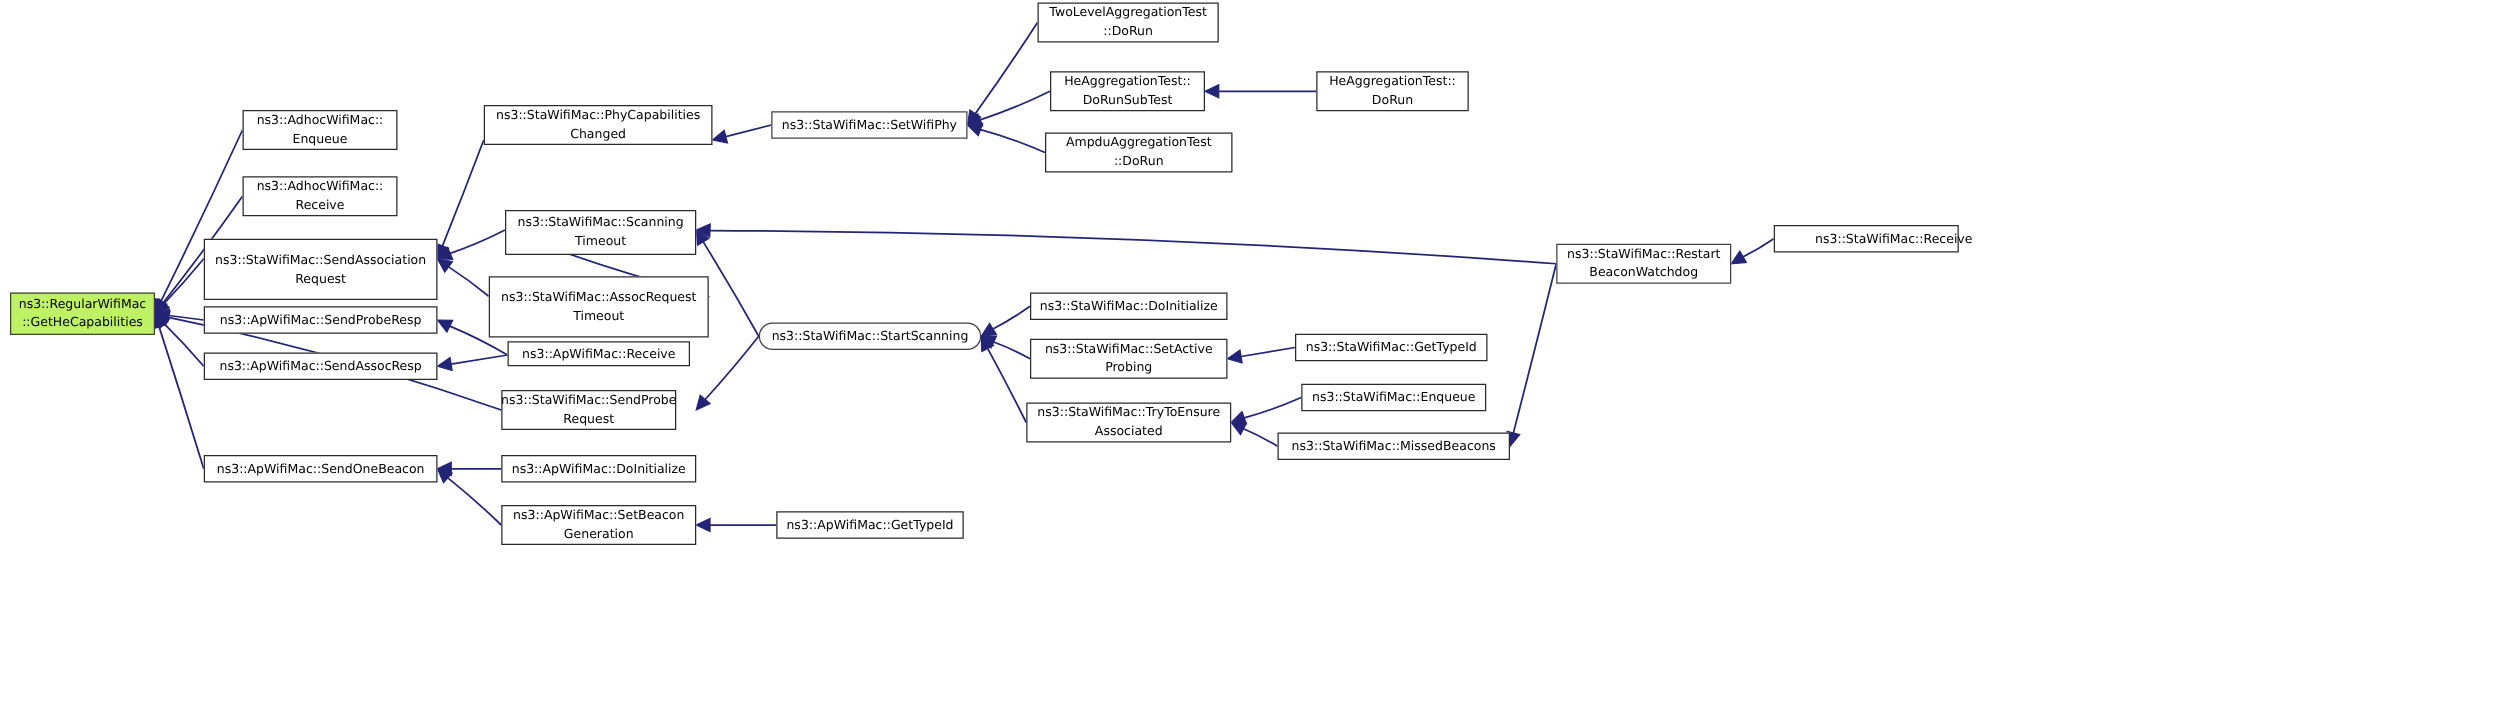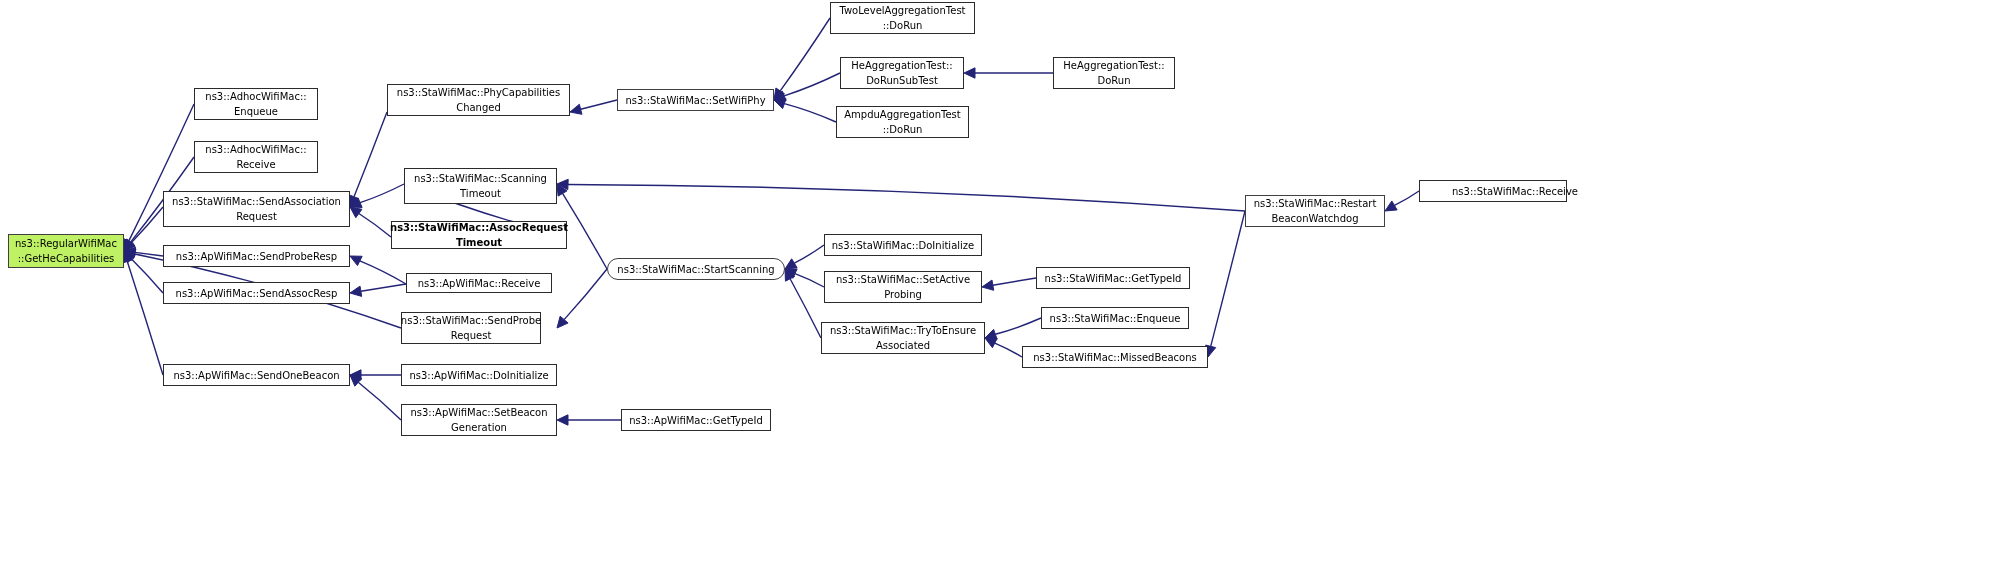--- a/index.html
+++ b/index.html
@@ -179,7 +179,7 @@
 ::DoRun</span></div>
       <div class="node" style="left: 840px; top: 57px; width: 124px; height: 32px;"><span>HeAggregationTest::
 DoRunSubTest</span></div>
-      <div class="node" style="left: 836px; top: 106px; width: 133px; height: 32px; text-align: center;"><span>AmpduAggregationTest
+      <div class="node" style="left: 836px; top: 106px; width: 150px; height: 32px; text-align: center;"><span>AmpduAggregationTest
 ::DoRun</span></div>
       <div class="node" style="left: 824px; top: 234px; width: 158px; height: 22px;"><span>ns3::StaWifiMac::DoInitialize</span></div>
       <div class="node" style="left: 824px; top: 271px; width: 158px; height: 32px;"><span>ns3::StaWifiMac::SetActive

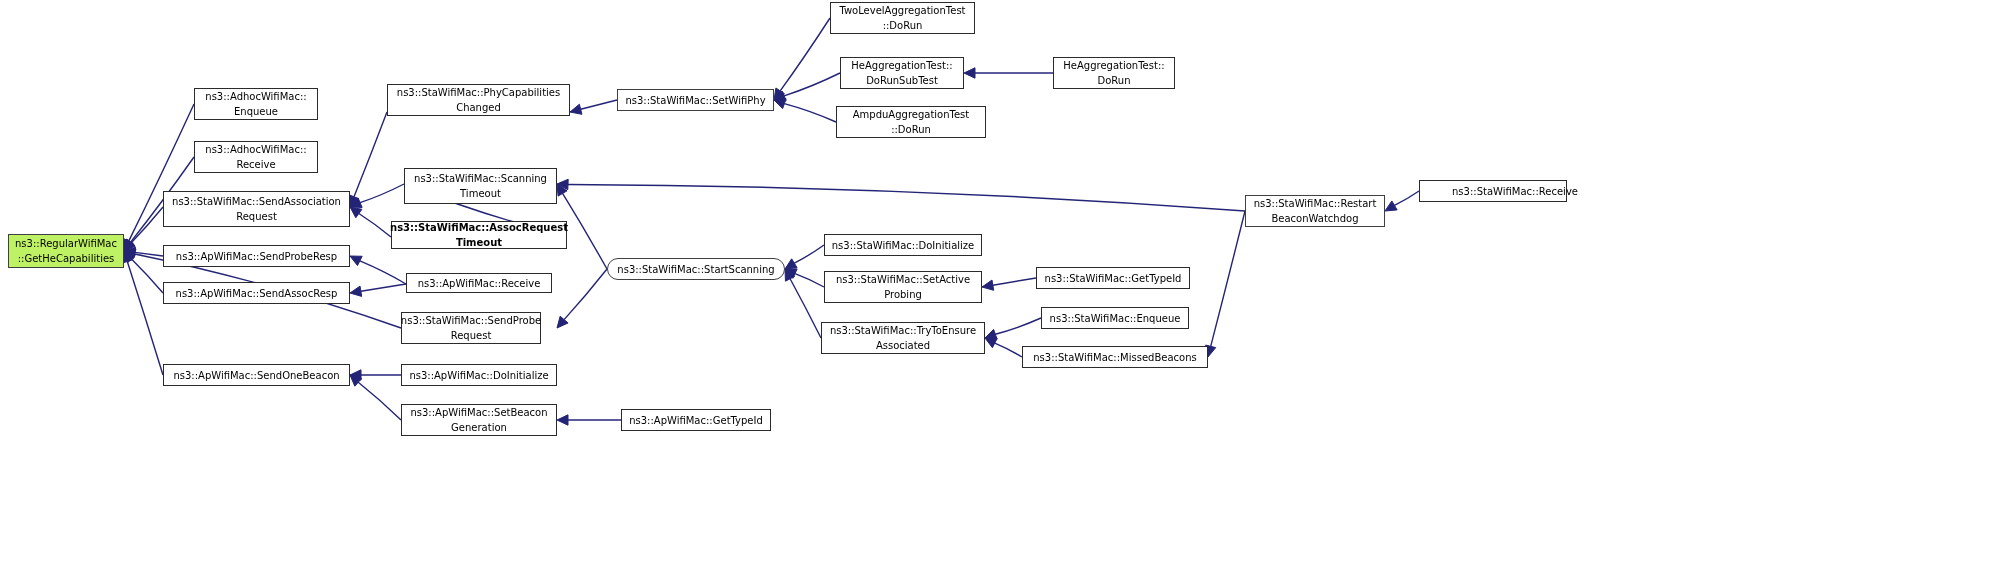--- a/index.html
+++ b/index.html
@@ -155,7 +155,7 @@
 Enqueue</span></div>
       <div class="node" style="left: 194px; top: 141px; width: 124px; height: 32px;"><span>ns3::AdhocWifiMac::
 Receive</span></div>
-      <div class="node" style="left: 163px; top: 191px; width: 187px; height: 36px;"><span>ns3::StaWifiMac::SendAssociation
+      <div class="node" style="left: 163px; top: 191px; width: 187px; height: 49px;"><span>ns3::StaWifiMac::SendAssociation
 Request</span></div>
       <div class="node" style="left: 163px; top: 245px; width: 187px; height: 22px;"><span>ns3::ApWifiMac::SendProbeResp</span></div>
       <div class="node" style="left: 163px; top: 282px; width: 187px; height: 22px;"><span>ns3::ApWifiMac::SendAssocResp</span></div>

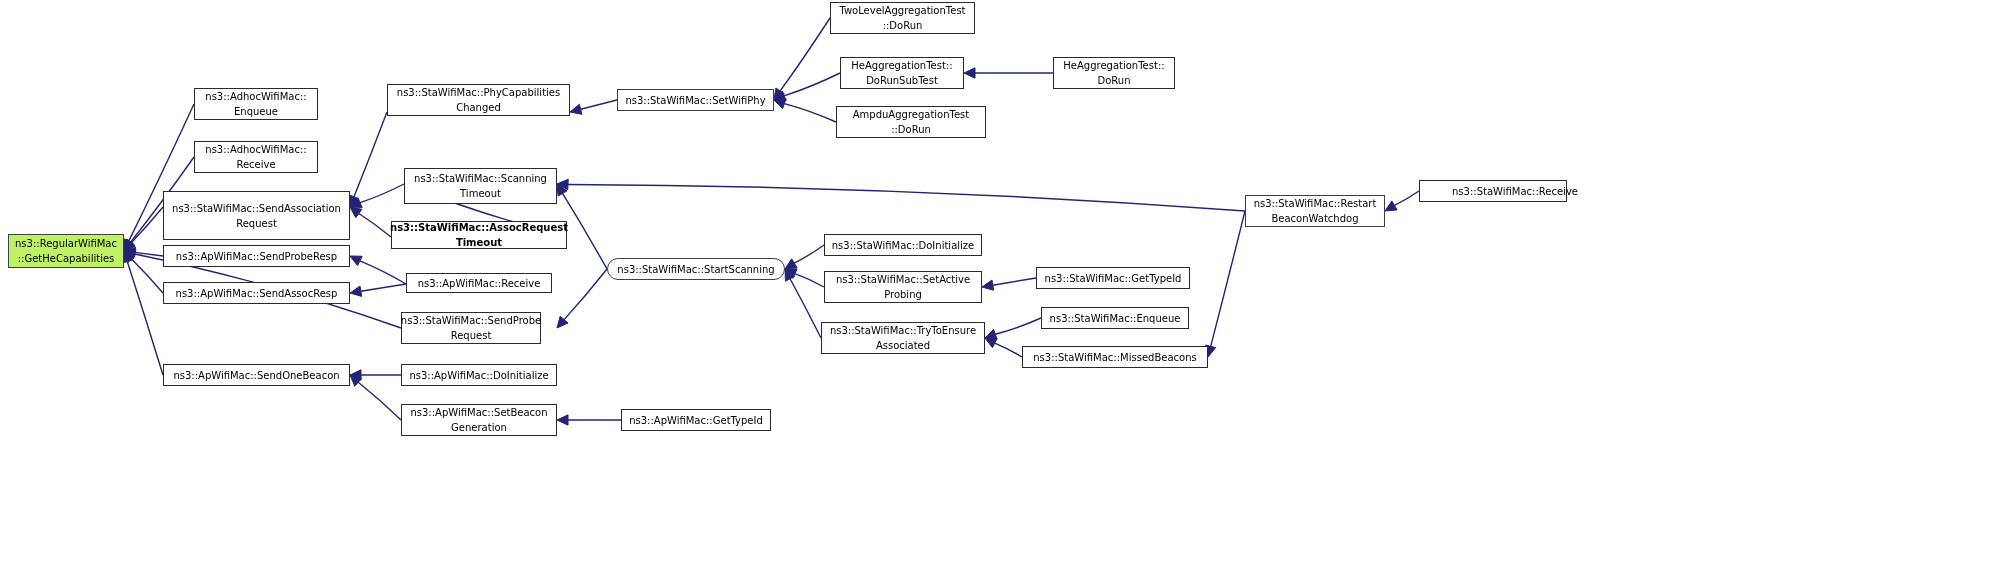--- a/index.html
+++ b/index.html
@@ -164,7 +164,7 @@
 Changed</span></div>
       <div class="node" style="left: 404px; top: 168px; width: 153px; height: 36px;"><span>ns3::StaWifiMac::Scanning
 Timeout</span></div>
-      <div class="node" style="left: 391px; top: 221px; width: 176px; height: 28px; font-weight: bold;"><span>ns3::StaWifiMac::AssocRequest
+      <div class="node" style="left: 391px; top: 221px; width: 176px; height: 49px;"><span>ns3::StaWifiMac::AssocRequest
 Timeout</span></div>
       <div class="node" style="left: 406px; top: 273px; width: 146px; height: 20px;"><span>ns3::ApWifiMac::Receive</span></div>
       <div class="node" style="left: 401px; top: 312px; width: 140px; height: 32px;"><span>ns3::StaWifiMac::SendProbe

